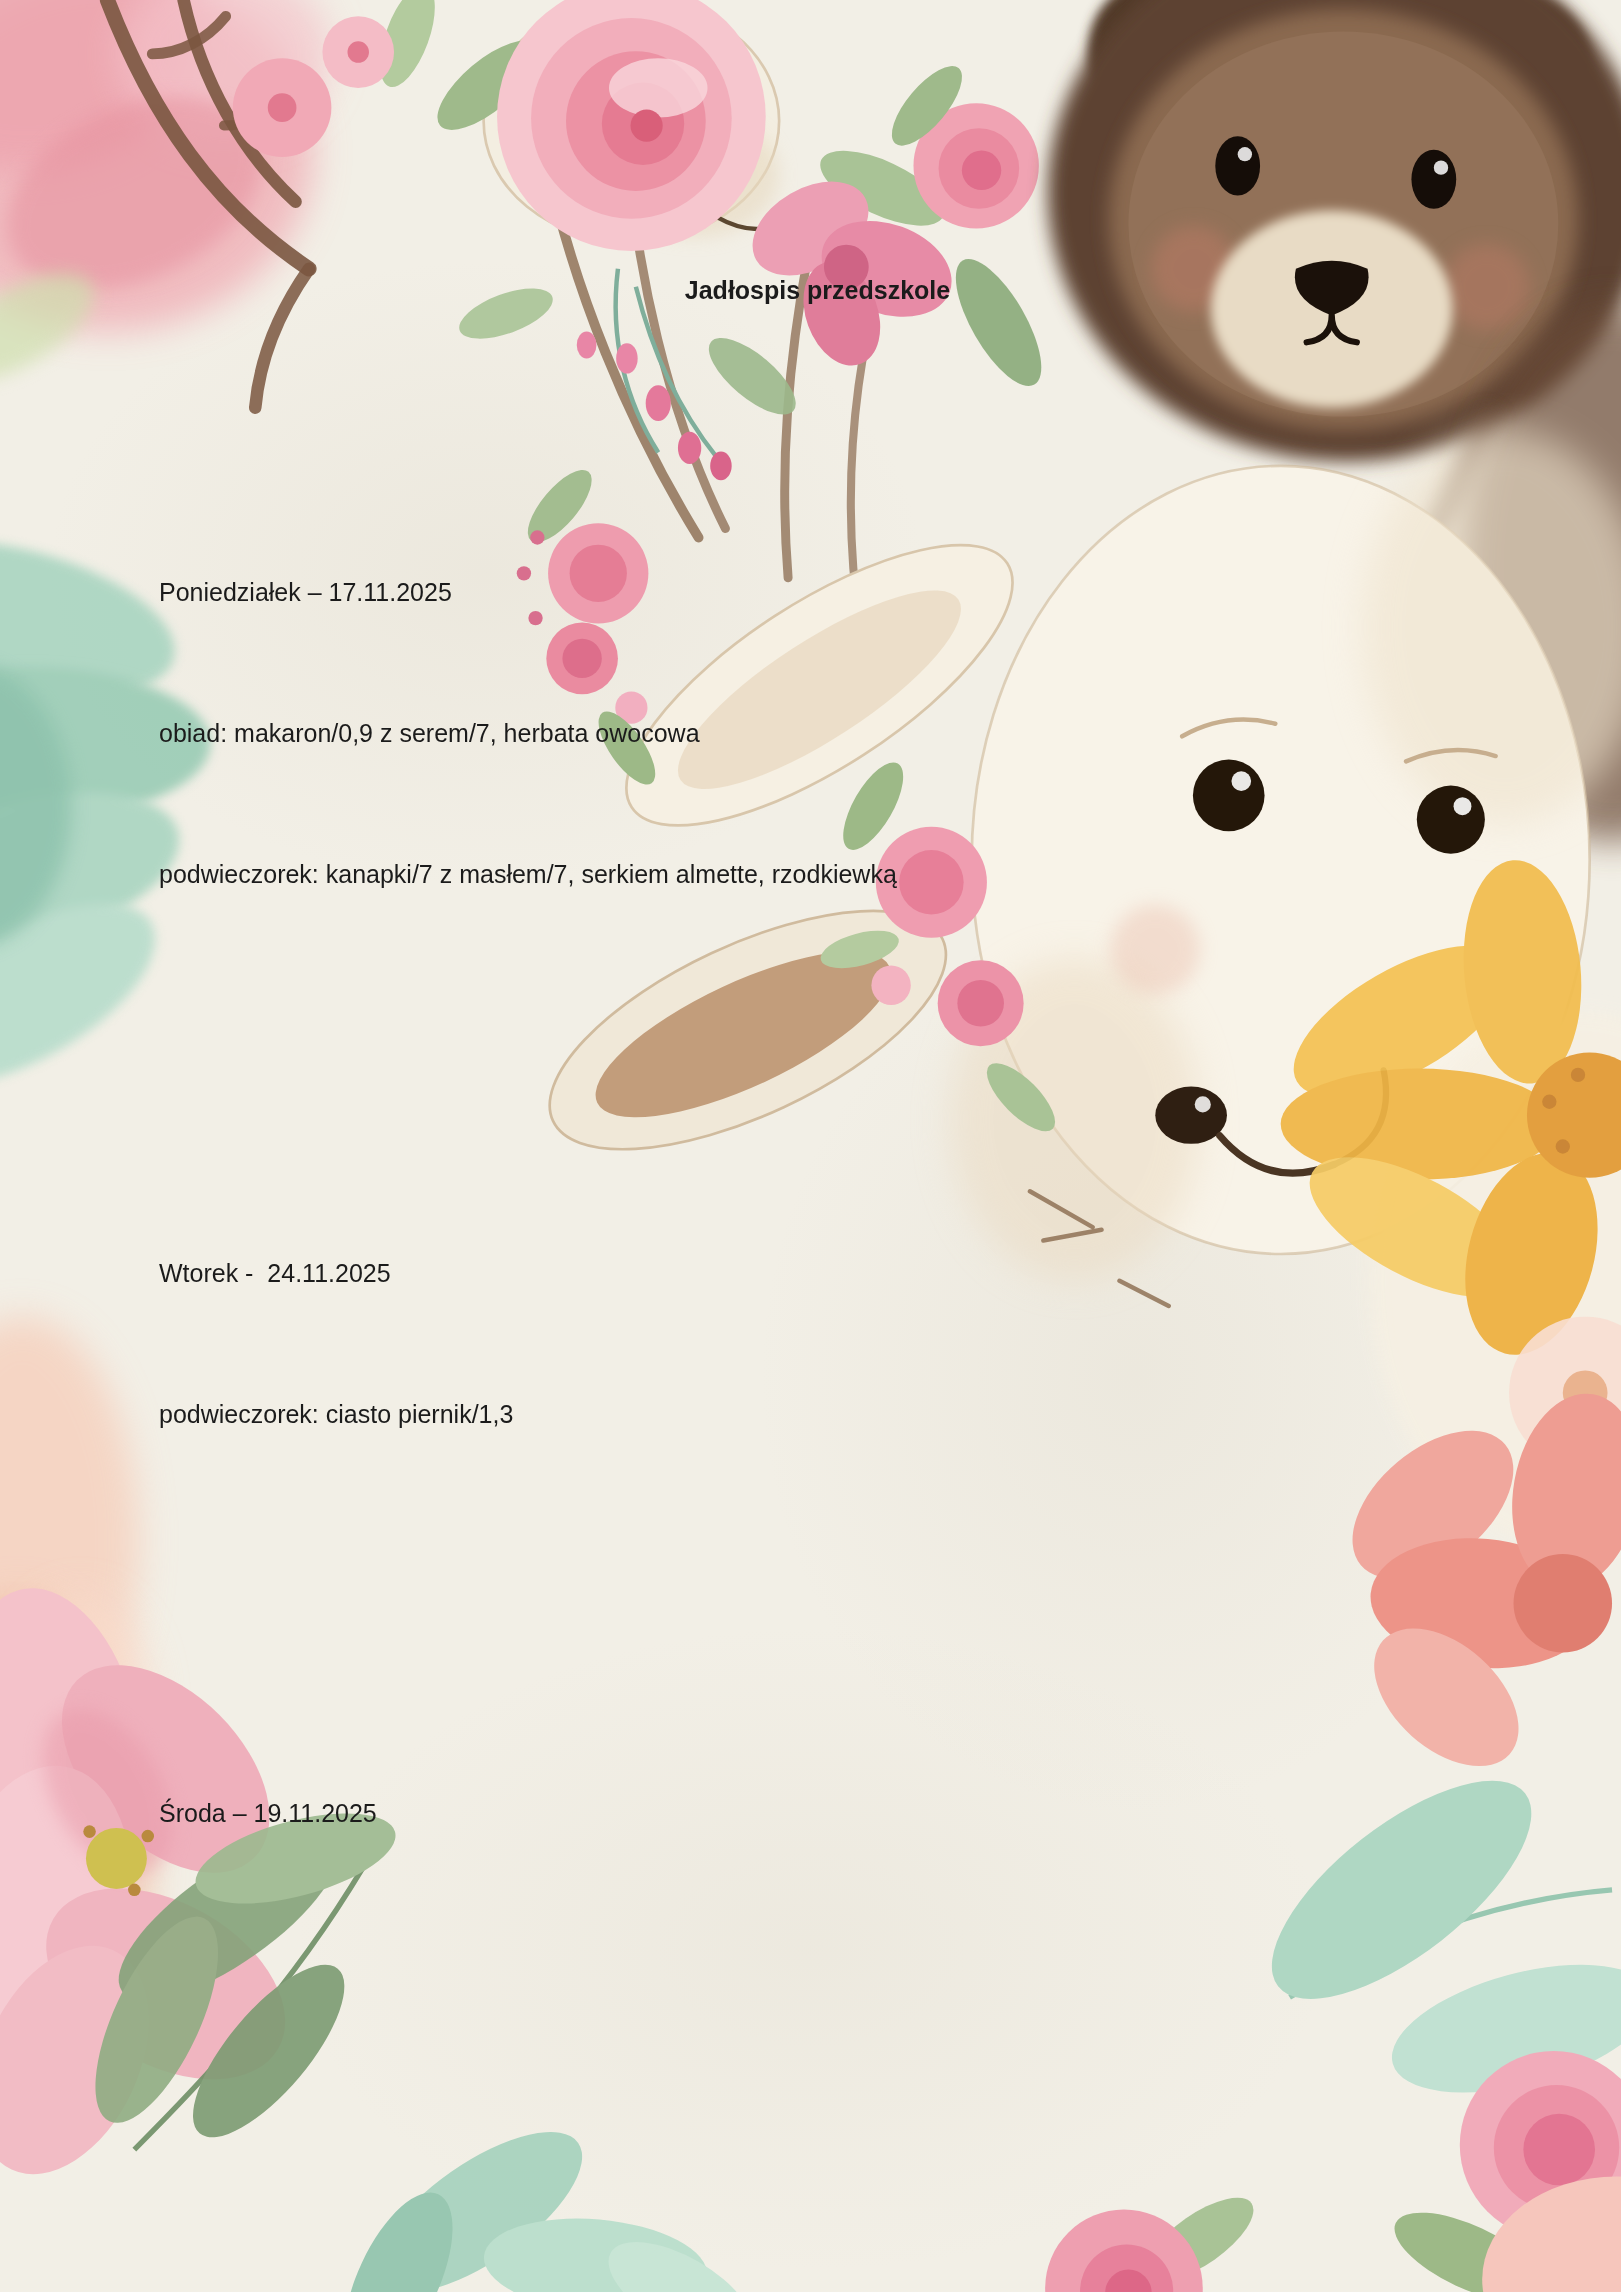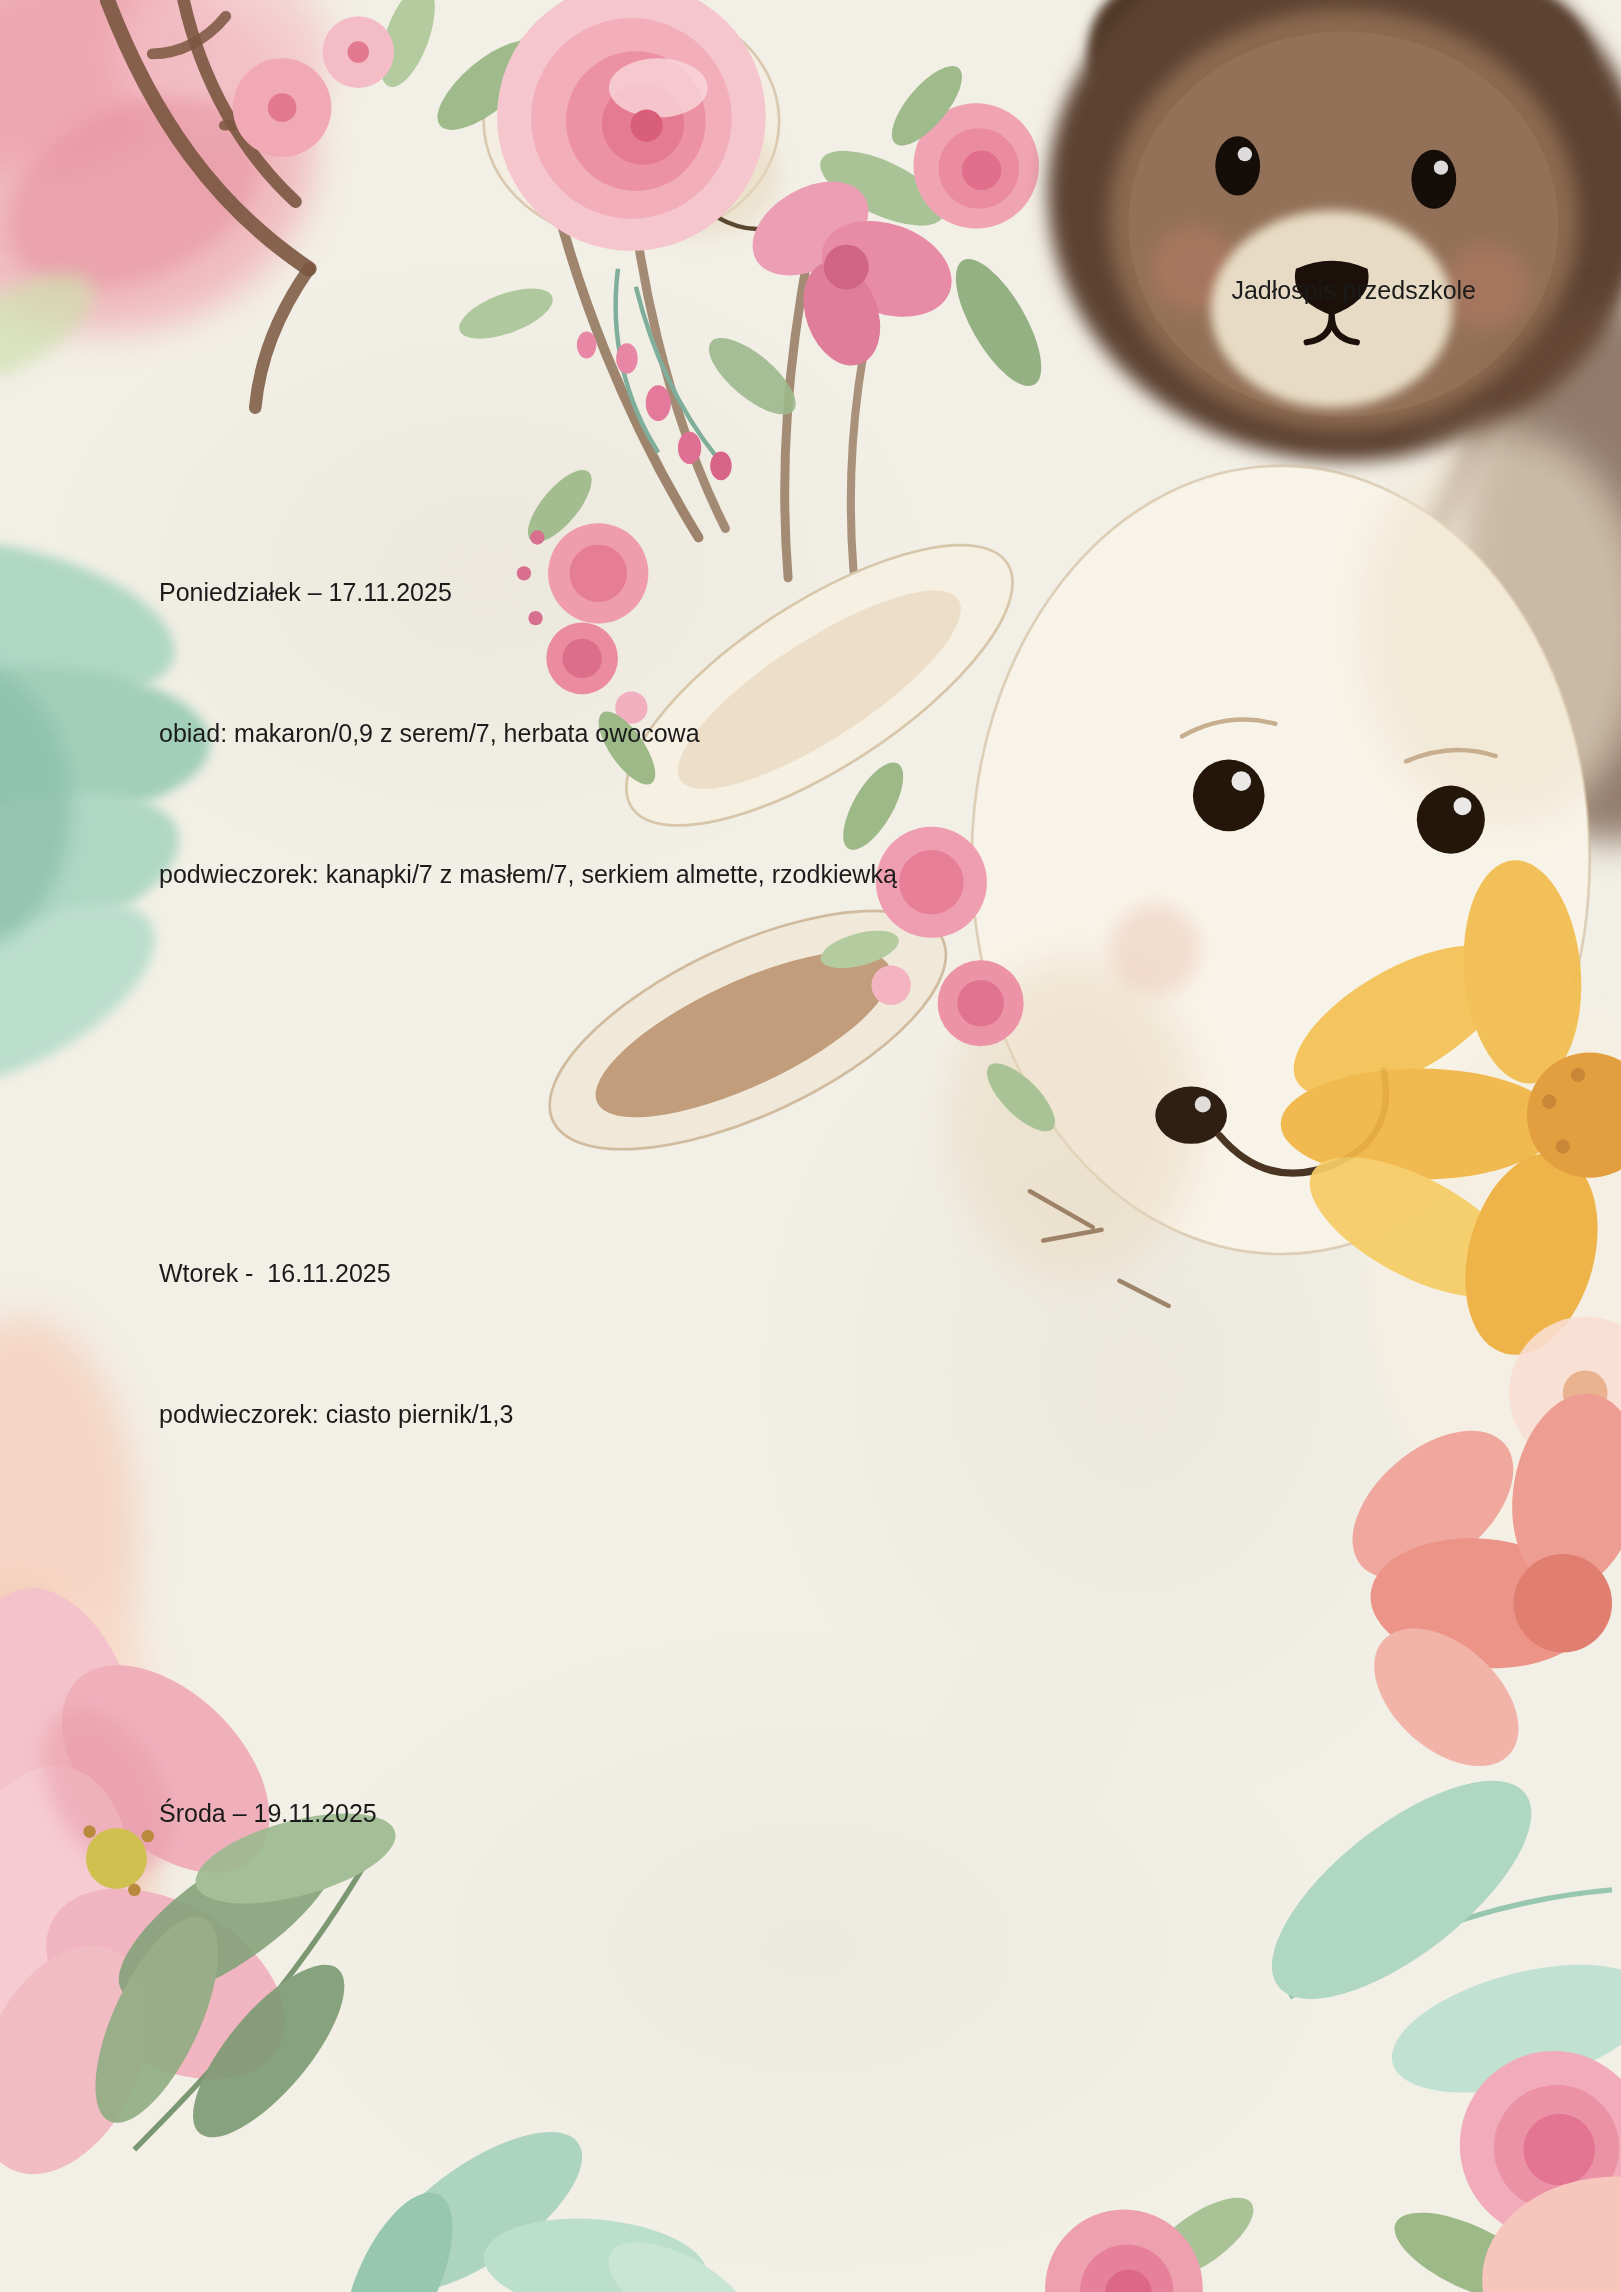--- a/index.html
+++ b/index.html
@@ -19,7 +19,7 @@
     white-space:pre-wrap;
   }
   #content p{margin:0 0 24px 0;}
-  .title{text-align:right;font-weight:400;margin:0 0 4.5px 0 !important;}
+  .title{text-align:center;font-weight:700;margin:0 0 4.5px 0 !important;}
   .day-section{margin-top:63px;}
   .day-heading{font-weight:400;}
 </style>

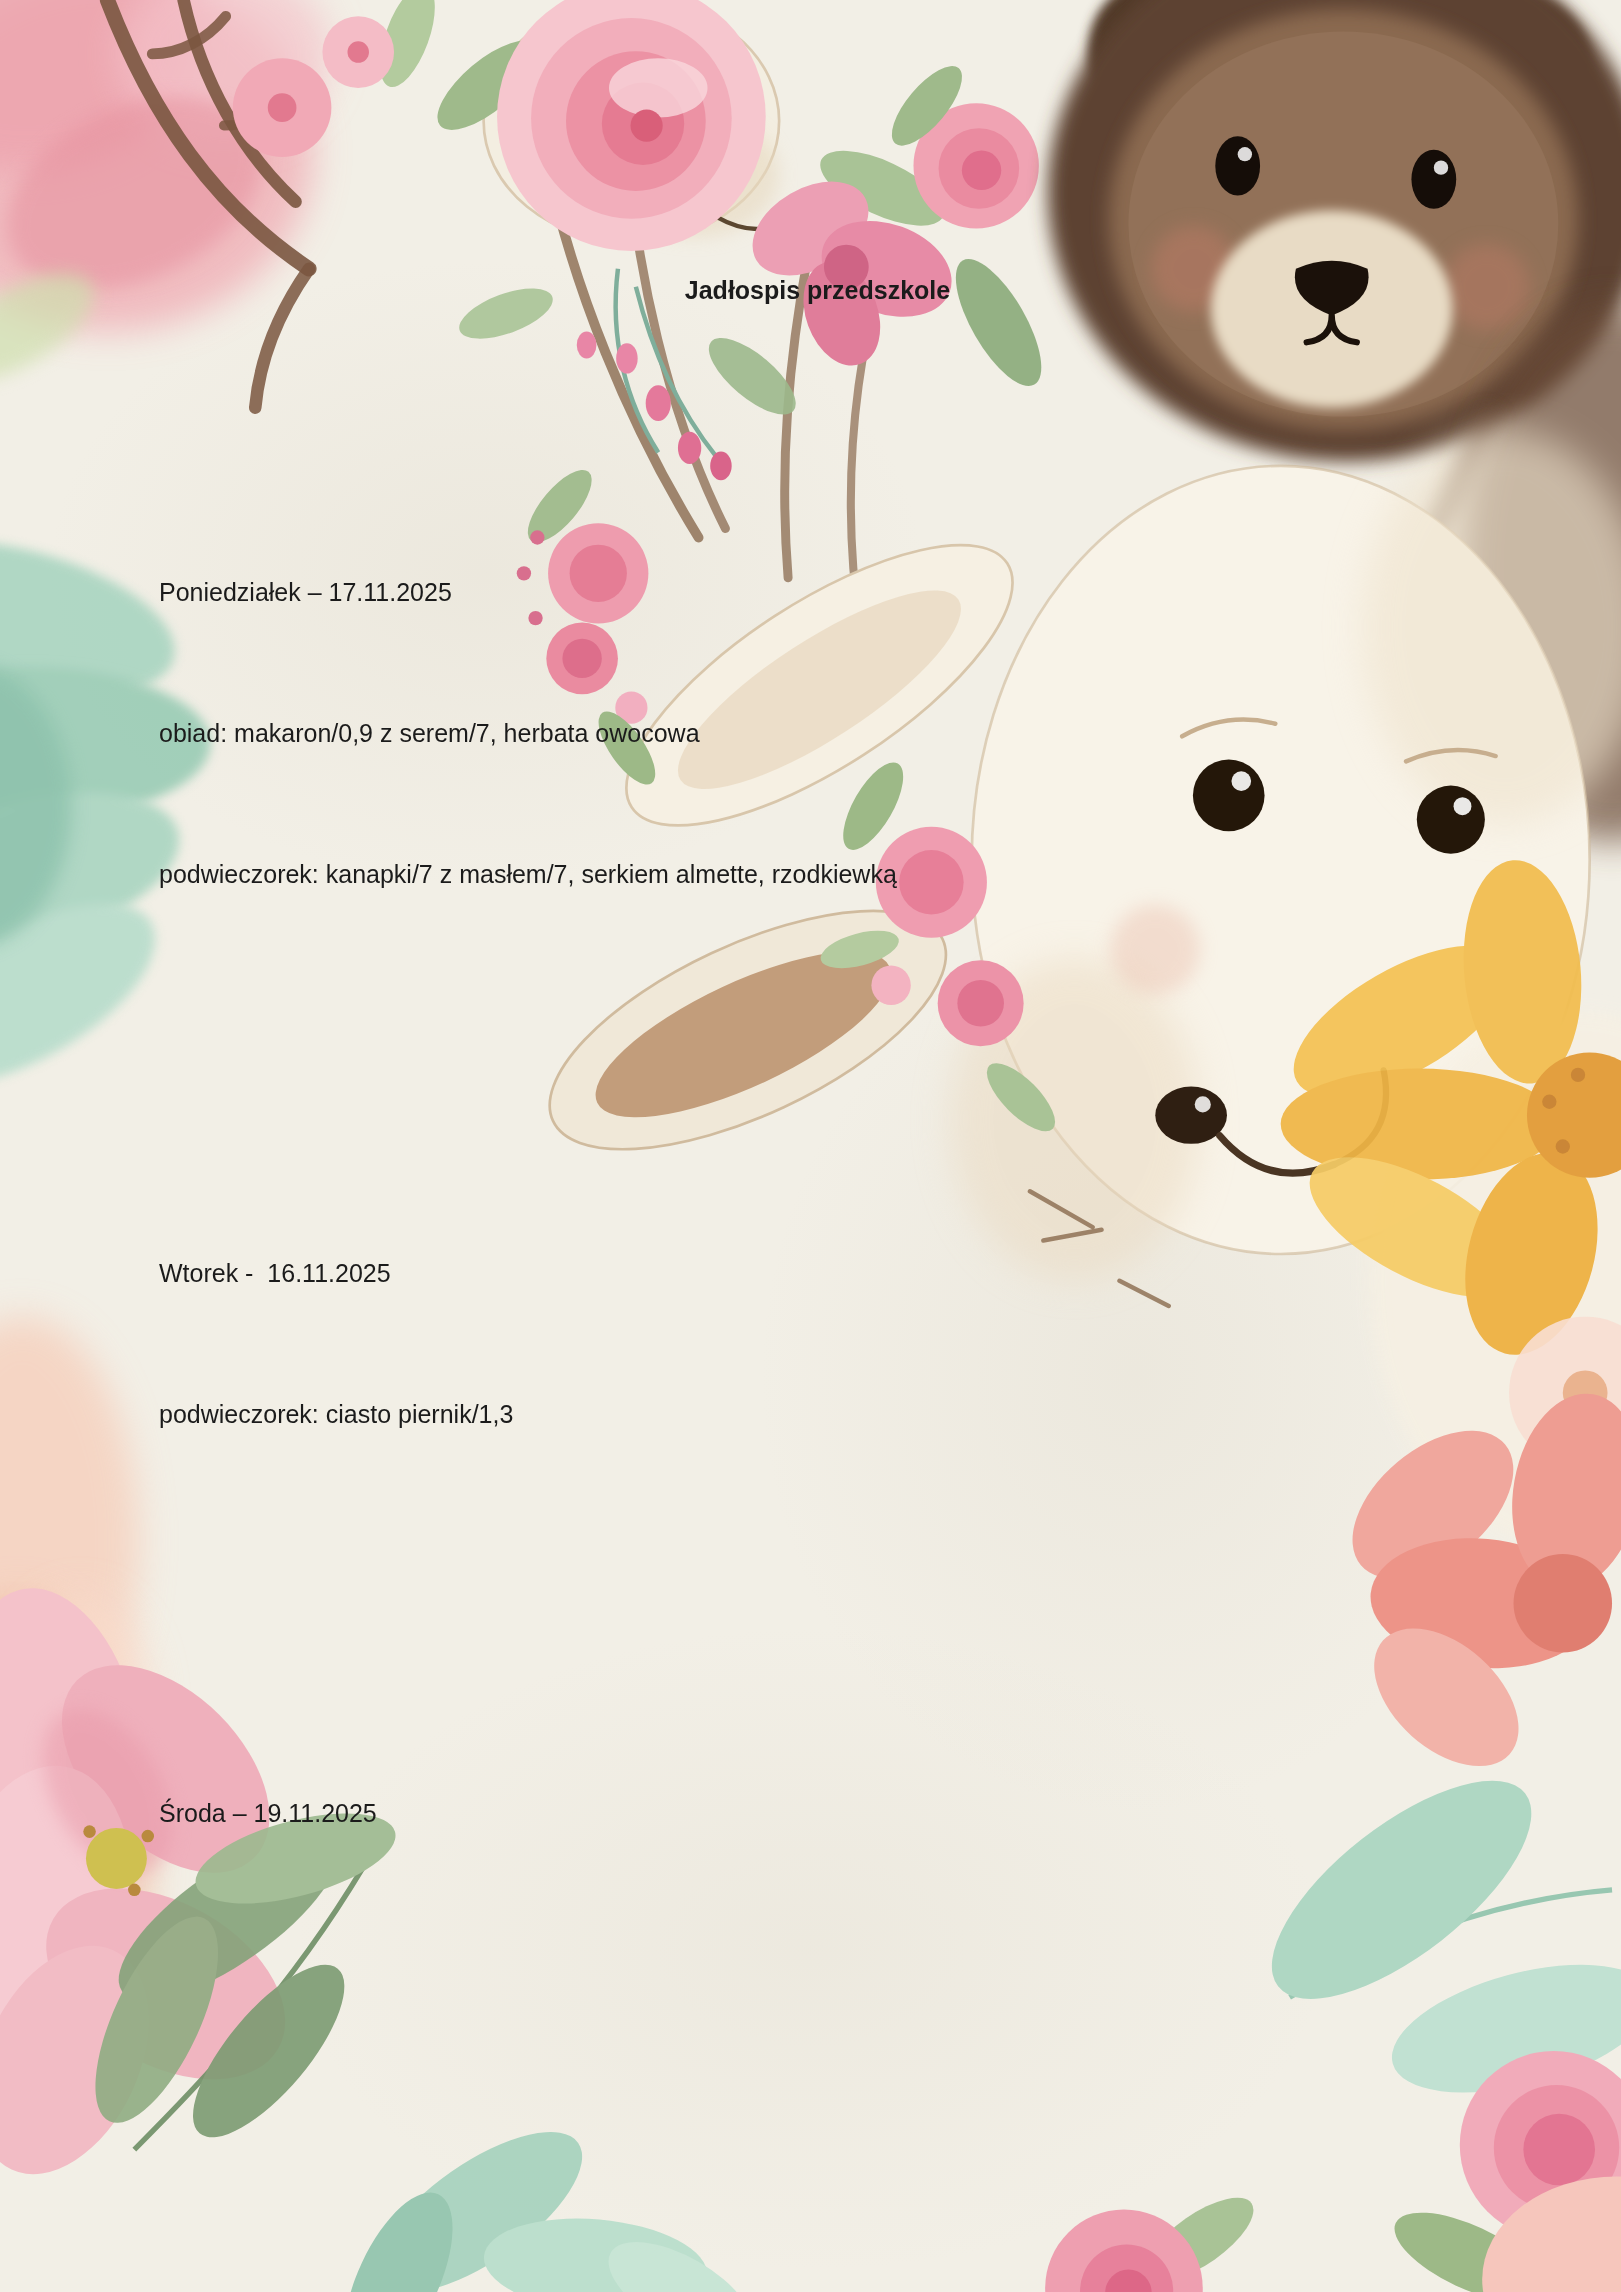--- a/index.html
+++ b/index.html
@@ -255,7 +255,7 @@
   </section>
 
   <section class="day-section">
-    <p class="day-heading">Wtorek -  16.11.2025</p>
+    <p class="day-heading">Wtorek -  24.11.2025</p>
     <p class="meal-line">podwieczorek: ciasto piernik/1,3</p>
   </section>
 

